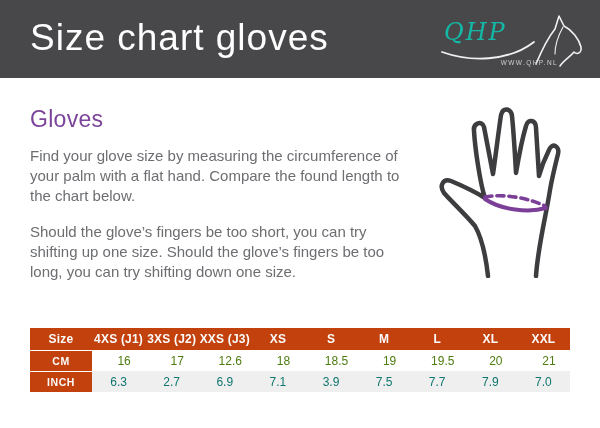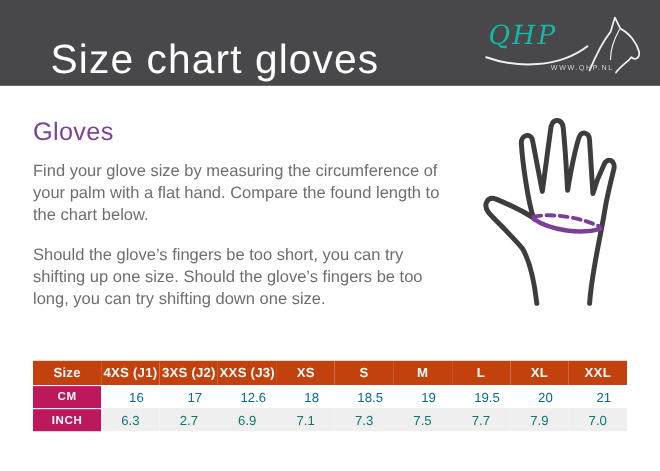--- a/index.html
+++ b/index.html
@@ -13,7 +13,7 @@
     background:#48484a;
   }
   .page-title{
-    position:absolute;left:30px;top:17px;margin:16px;
+    position:absolute;left:30px;top:17px;margin:0;
     color:#fdfdfd;font-size:37px;font-weight:300;letter-spacing:1px;
     font-family:"Liberation Sans",sans-serif;
   }

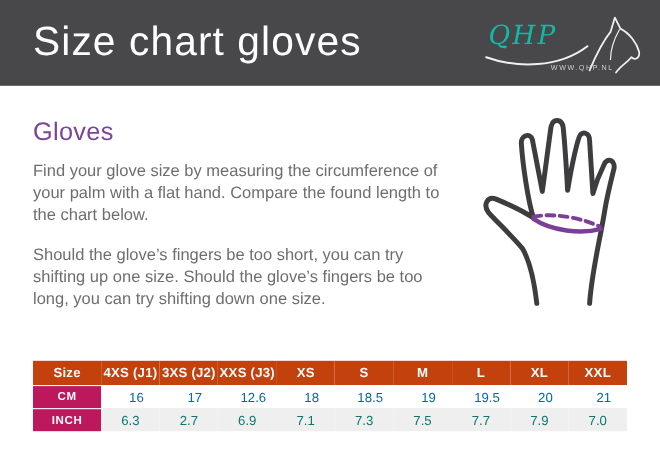--- a/index.html
+++ b/index.html
@@ -58,7 +58,7 @@
     font-size:12px;font-weight:700;letter-spacing:.2px;
   }
   .size-table th.row-label{
-    background:#be185d;color:#fbfbfb;height:20px;
+    background:#c2410c;color:#fbfbfb;height:20px;
     font-size:10.5px;font-weight:700;letter-spacing:.6px;
     border-top:1px solid #ffffff;
   }

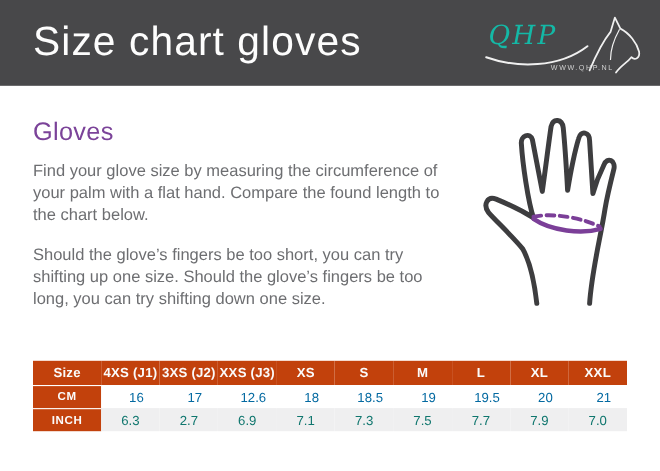--- a/index.html
+++ b/index.html
@@ -62,7 +62,7 @@
     font-size:10.5px;font-weight:700;letter-spacing:.6px;
     border-top:1px solid #ffffff;
   }
-  .size-table tr.cm-row td{background:#ffffff;height:20px;color:#0369a1;font-size:12px;padding-left:11px;}
+  .size-table tr.cm-row td{background:#ffffff;height:20px;color:#4d7c0f;font-size:12px;padding-left:11px;}
   .size-table tr.inch-row td{background:#efeff0;height:20px;color:#0f766e;font-size:12px;}
 </style>
 </head>

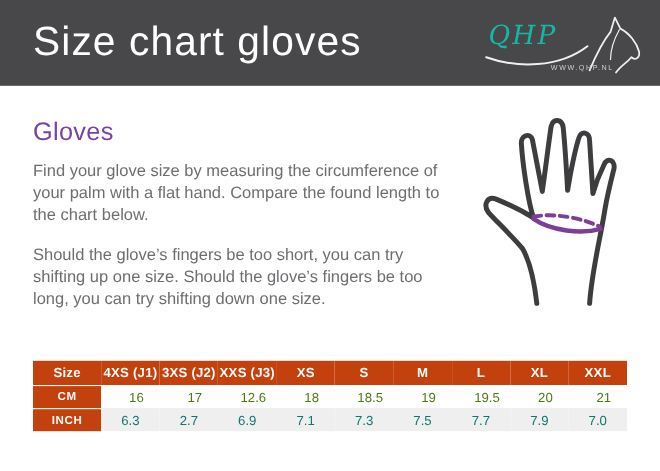--- a/index.html
+++ b/index.html
@@ -163,7 +163,7 @@
       <td>2.7</td>
       <td>6.9</td>
       <td>7.1</td>
-      <td>7.3</td>
+      <td>3.9</td>
       <td>7.5</td>
       <td>7.7</td>
       <td>7.9</td>

